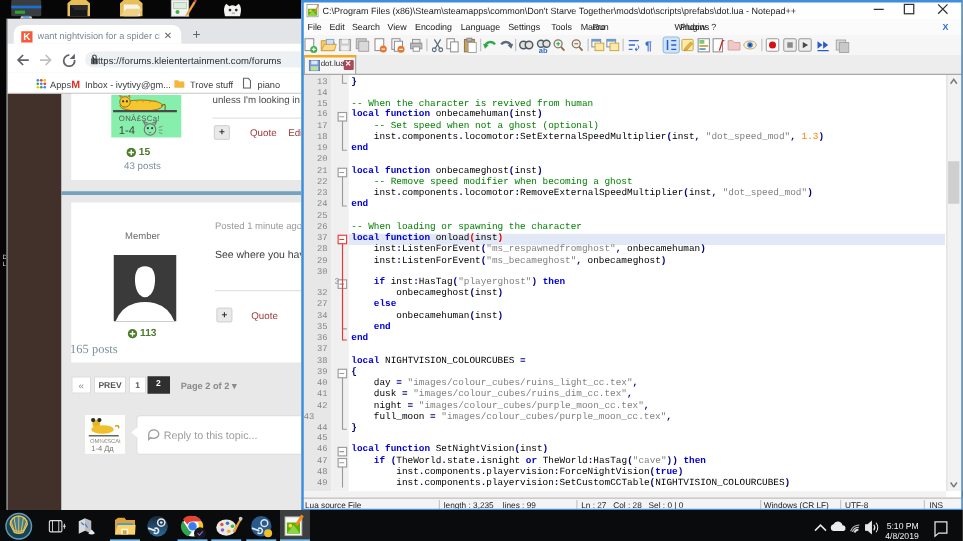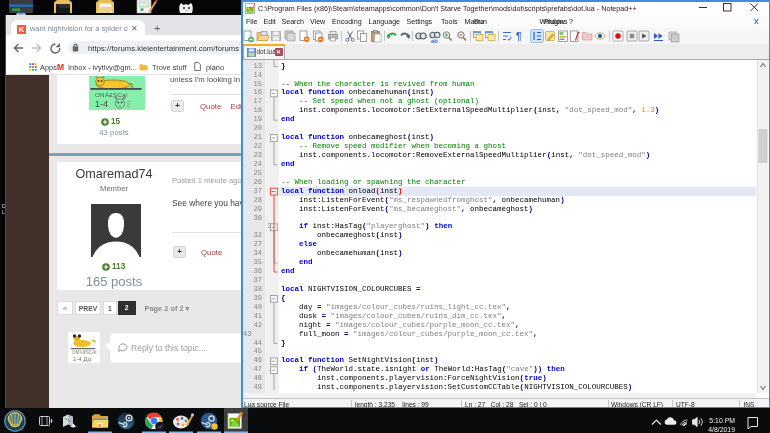--- a/index.html
+++ b/index.html
@@ -97,7 +97,7 @@
       <rect x="0.8" y="3.6" width="5.4" height="4.8" rx="0.7" fill="#5f6368"></rect>
       <path d="M2 4 V2.6 a1.5 1.5 0 0 1 3 0 V4" stroke="#5f6368" stroke-width="1.1" fill="none"></path>
     </svg>
-    <div class="abs" style="left:82px;top:28.5px;width:174px;overflow:hidden;font-size:7.6px;color:#2c2e31;white-space:nowrap;letter-spacing:0.08px;">https://forums.kleientertainment.com/forums</div>
+    <div class="abs" style="left:68px;top:28.5px;width:174px;overflow:hidden;font-size:7.6px;color:#2c2e31;white-space:nowrap;letter-spacing:0.08px;">https://forums.kleientertainment.com/forums</div>
     <div id="cbookmarks"></div>
 
     <svg class="abs" style="left:23px;top:47.5px;" width="8" height="8" viewBox="0 0 8 8">

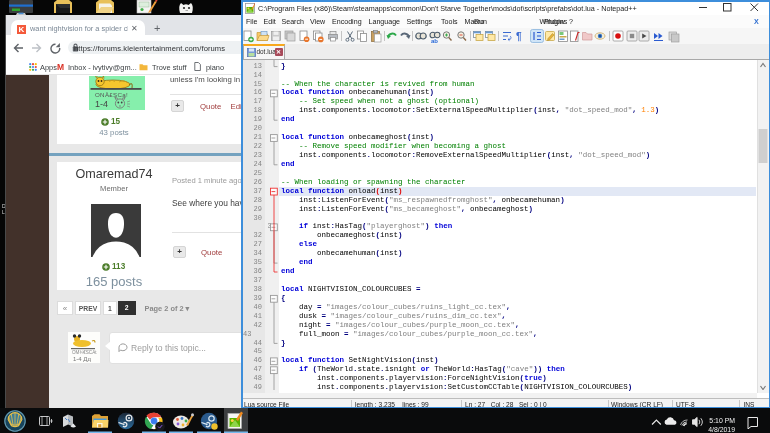--- a/index.html
+++ b/index.html
@@ -164,7 +164,6 @@
       <div class="abs" style="left:43px;top:78.5px;width:194px;height:2.5px;background:#74a2bf;"></div>
 
       <div class="panel" style="left:50.5px;top:87.5px;width:186.5px;height:127.5px;"></div>
-      <div class="abs" style="left:50px;top:92px;width:116px;text-align:center;font-size:12.6px;color:#3a3a3a;">Omaremad74</div>
       <div class="abs" style="left:50px;top:109.5px;width:116px;text-align:center;font-size:7.6px;color:#6b6b6b;">Member</div>
       <div class="abs" style="left:85px;top:129px;width:50px;height:53px;background:#3a3a3a;overflow:hidden;">
         <svg width="50" height="53" viewBox="0 0 50 53">

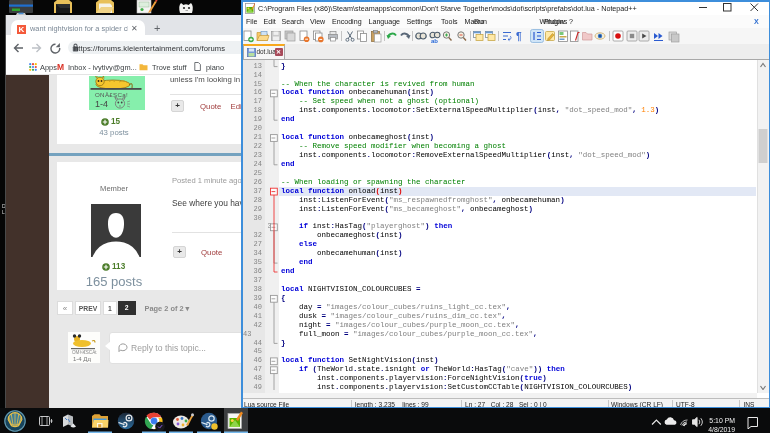--- a/index.html
+++ b/index.html
@@ -176,7 +176,7 @@
           <path d="M4 1.8 v4.4 M1.8 4 h4.4" stroke="#fff" stroke-width="1.1"></path>
         </svg>
       <div class="abs greenrep" style="left:106px;top:187.5px;font-size:8.2px;">113</div>
-      <div class="abs grayblue" style="left:50px;top:199px;width:116px;text-align:center;font-size:13px;">165 posts</div>
+      <div class="abs grayblue" style="left:50px;top:199px;width:116px;font-size:10px;font-family:Liberation Serif, serif;">165 posts</div>
       <div class="abs" style="left:166px;top:101.5px;font-size:7.6px;color:#9a9a9a;">Posted 1 minute ago</div>
       <div class="abs" style="left:166px;top:123px;font-size:8.4px;color:#3c3c3c;white-space:nowrap;">See where you have</div>
       <div class="abs" style="left:166px;top:157.5px;width:71px;height:1px;background:#e2e2e2;"></div>

